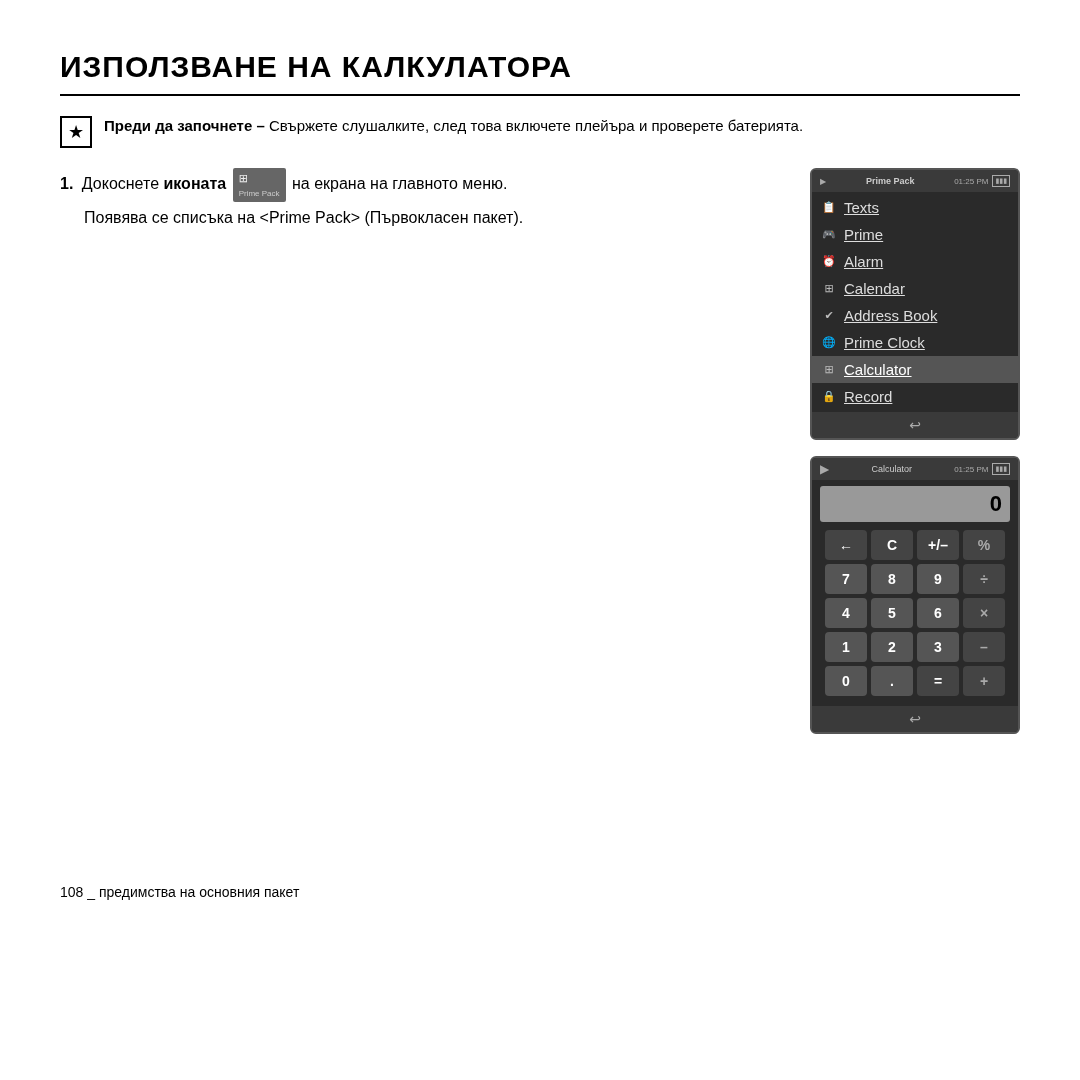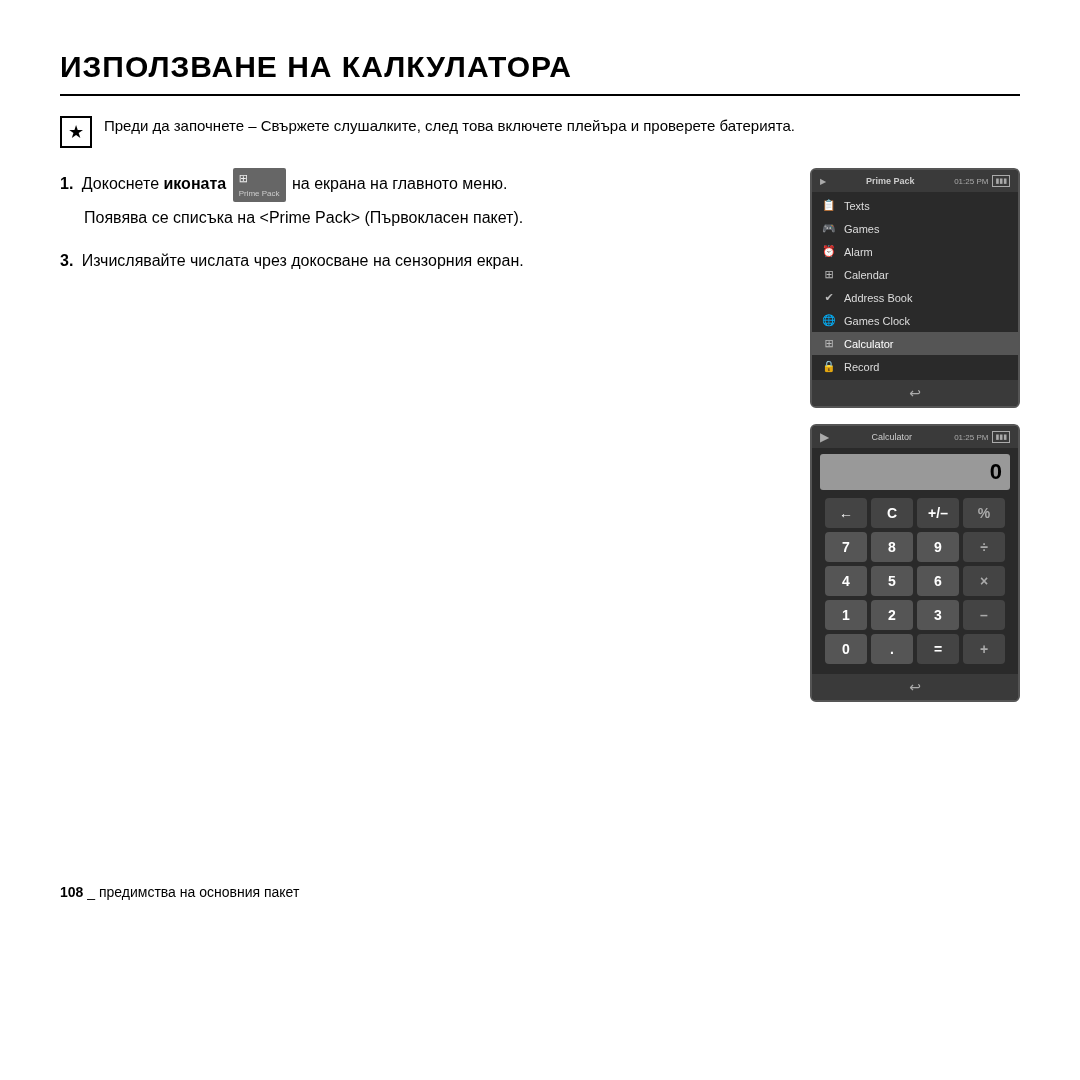--- a/index.html
+++ b/index.html
@@ -62,7 +62,7 @@
     }
 
     .note-text .bold {
-      font-weight: normal;
+      font-weight: bold;
     }
 
     .steps-area {

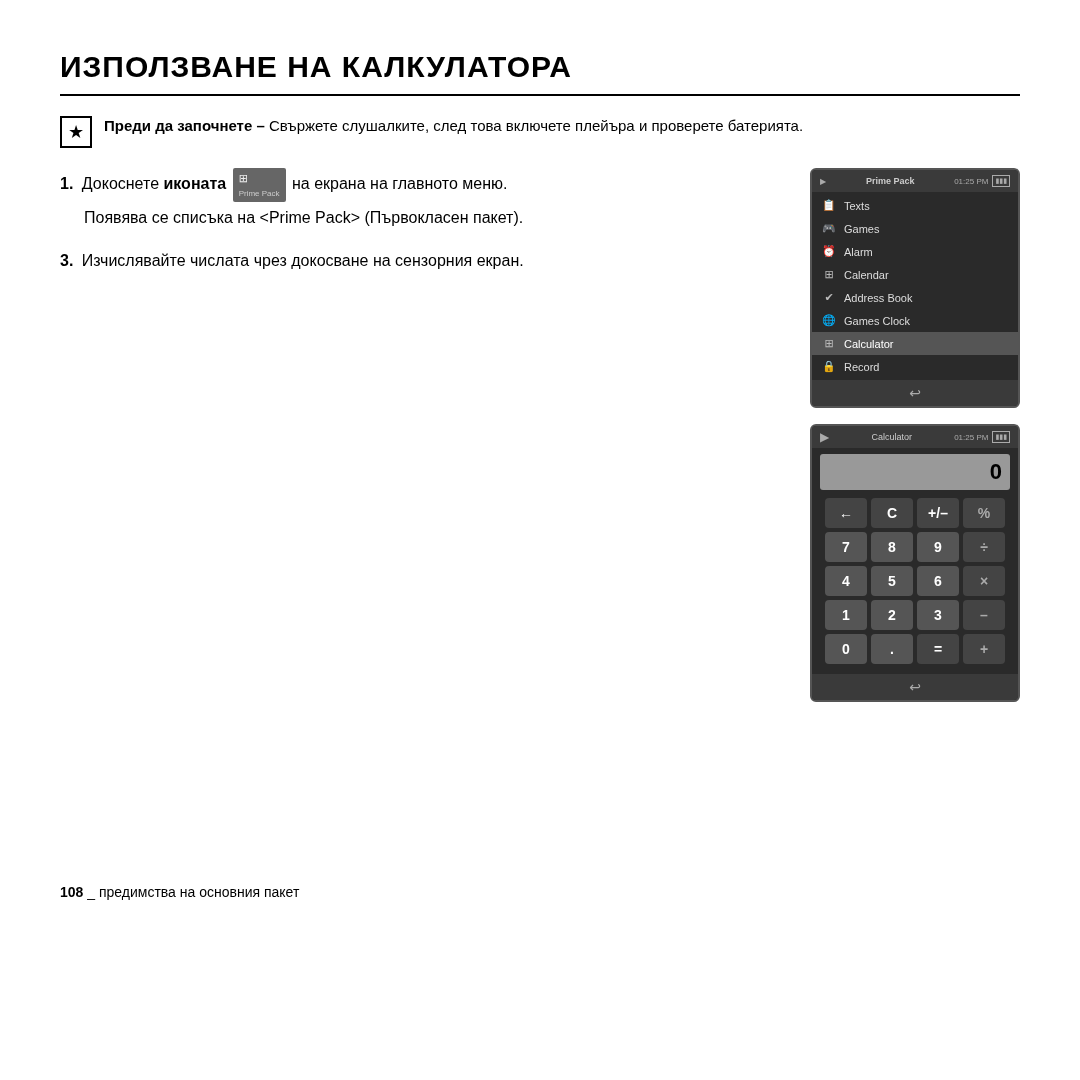--- a/index.html
+++ b/index.html
@@ -172,8 +172,9 @@
     }
 
     .device-list-item-label {
-      font-size: 11px;
+      font-size: 15px;
       color: #ddd;
+      text-decoration: underline;
     }
 
     .device-list-item.selected .device-list-item-label {

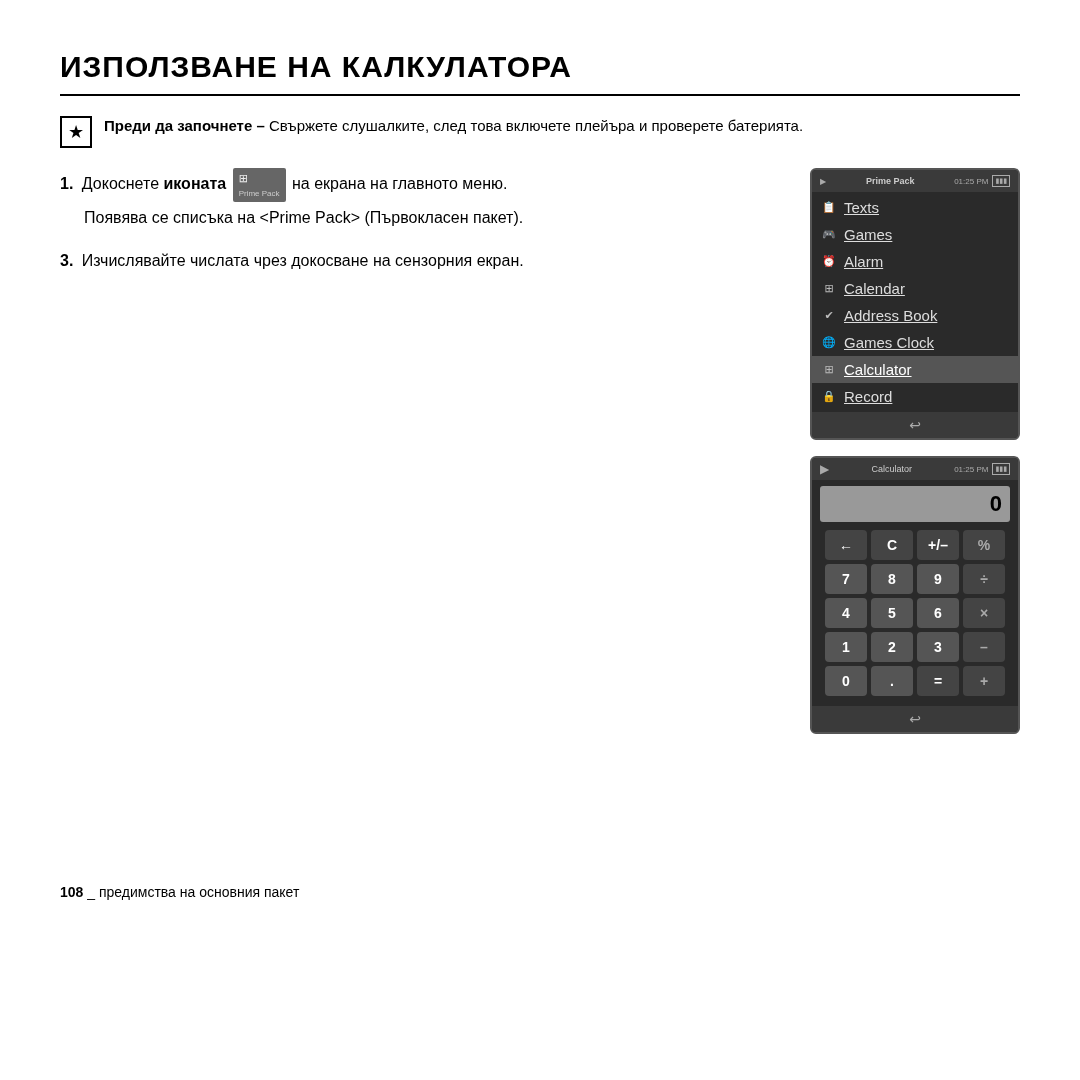--- a/index.html
+++ b/index.html
@@ -364,7 +364,7 @@
           </div>
           <div class="device-list-item">
             <span class="device-list-item-icon">🎮</span>
-            <span class="device-list-item-label">Games</span>
+            <span class="device-list-item-label">Prime</span>
           </div>
           <div class="device-list-item">
             <span class="device-list-item-icon">⏰</span>

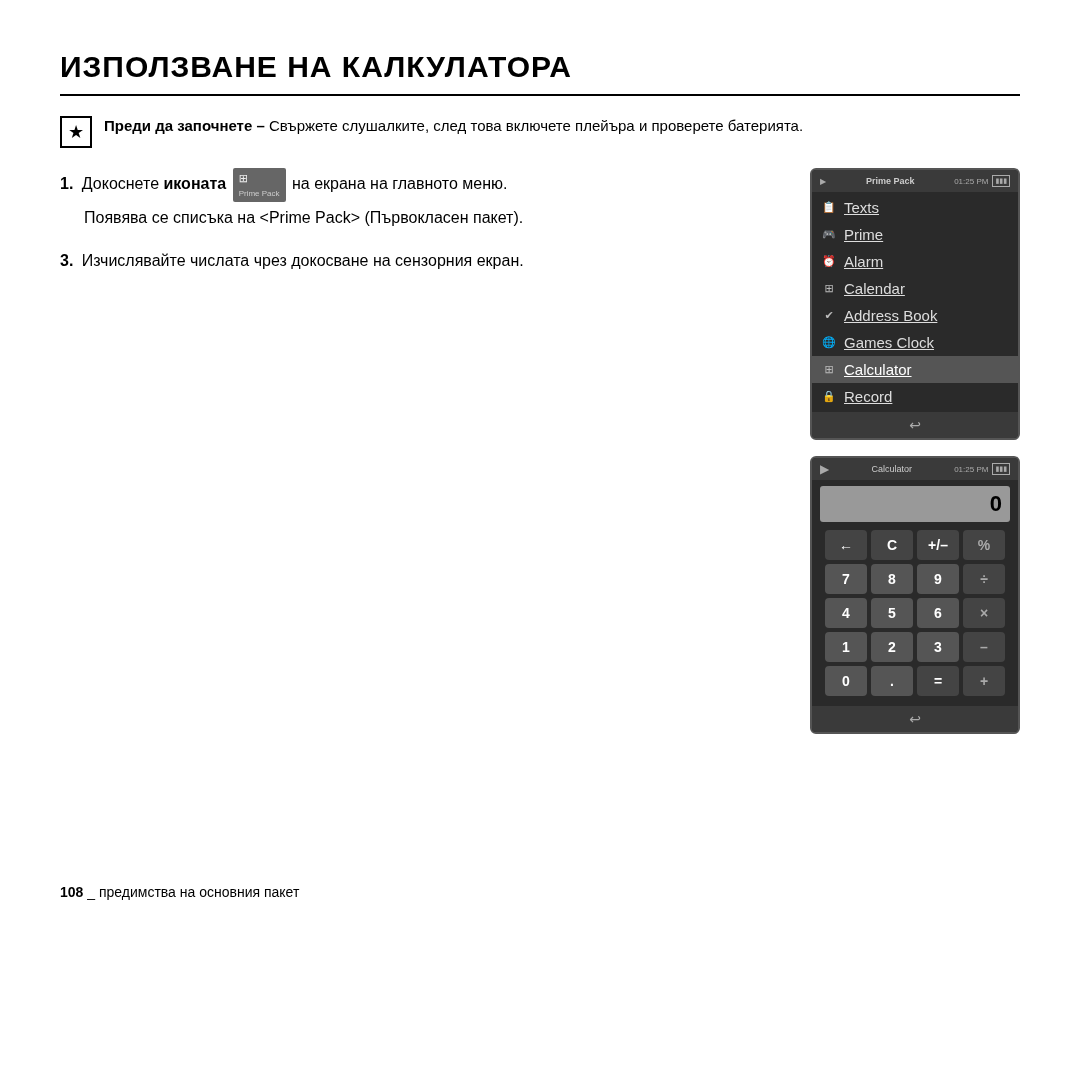--- a/index.html
+++ b/index.html
@@ -336,12 +336,6 @@
       </div>
 
 
-      <div class="step">
-        <div class="step-line">
-          <span class="step-num">3.</span>
-          Изчислявайте числата чрез докосване на сензорния екран.
-        </div>
-      </div>
 
     </div>
 

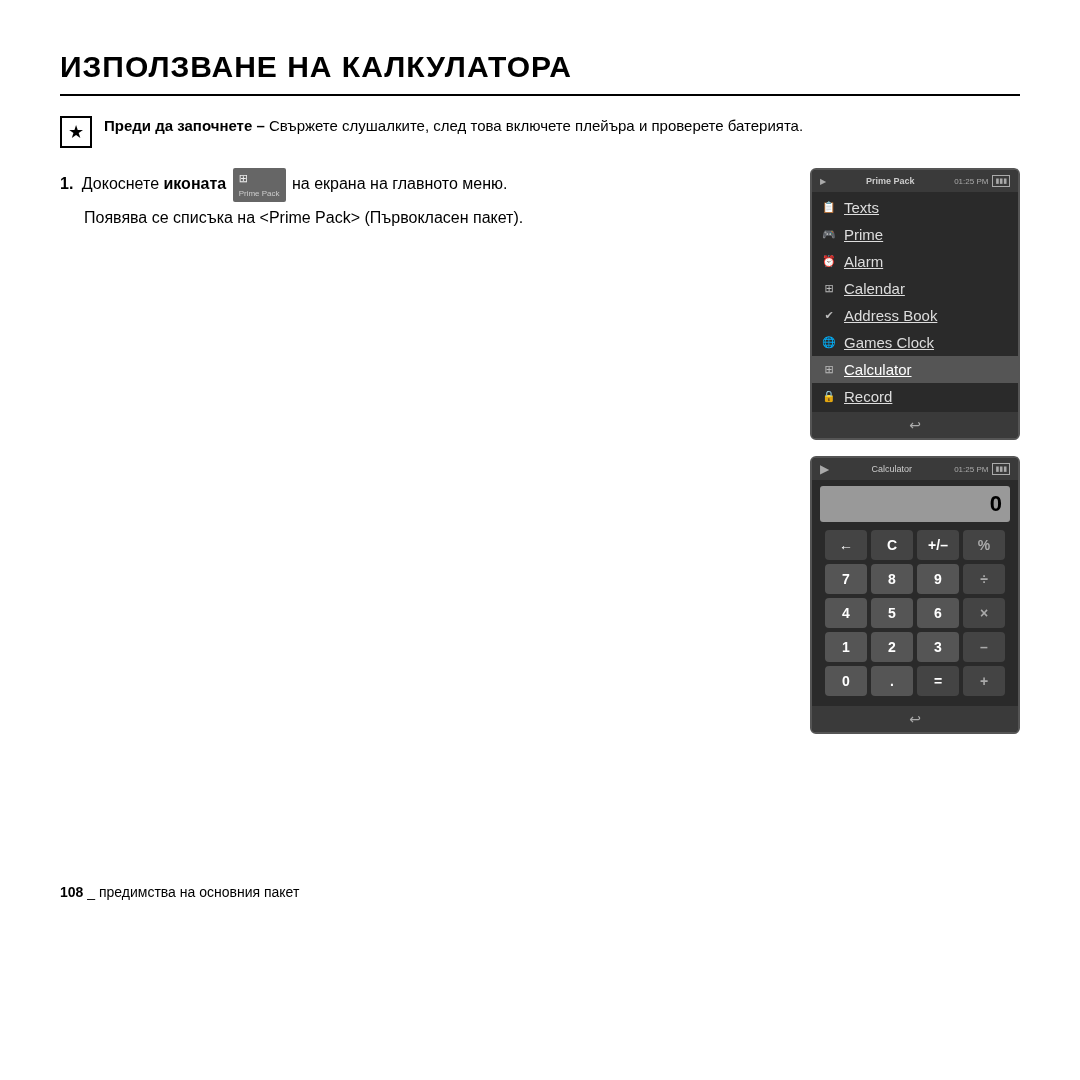--- a/index.html
+++ b/index.html
@@ -374,7 +374,7 @@
           </div>
           <div class="device-list-item">
             <span class="device-list-item-icon">🌐</span>
-            <span class="device-list-item-label">Games Clock</span>
+            <span class="device-list-item-label">Prime Clock</span>
           </div>
           <div class="device-list-item selected">
             <span class="device-list-item-icon">⊞</span>

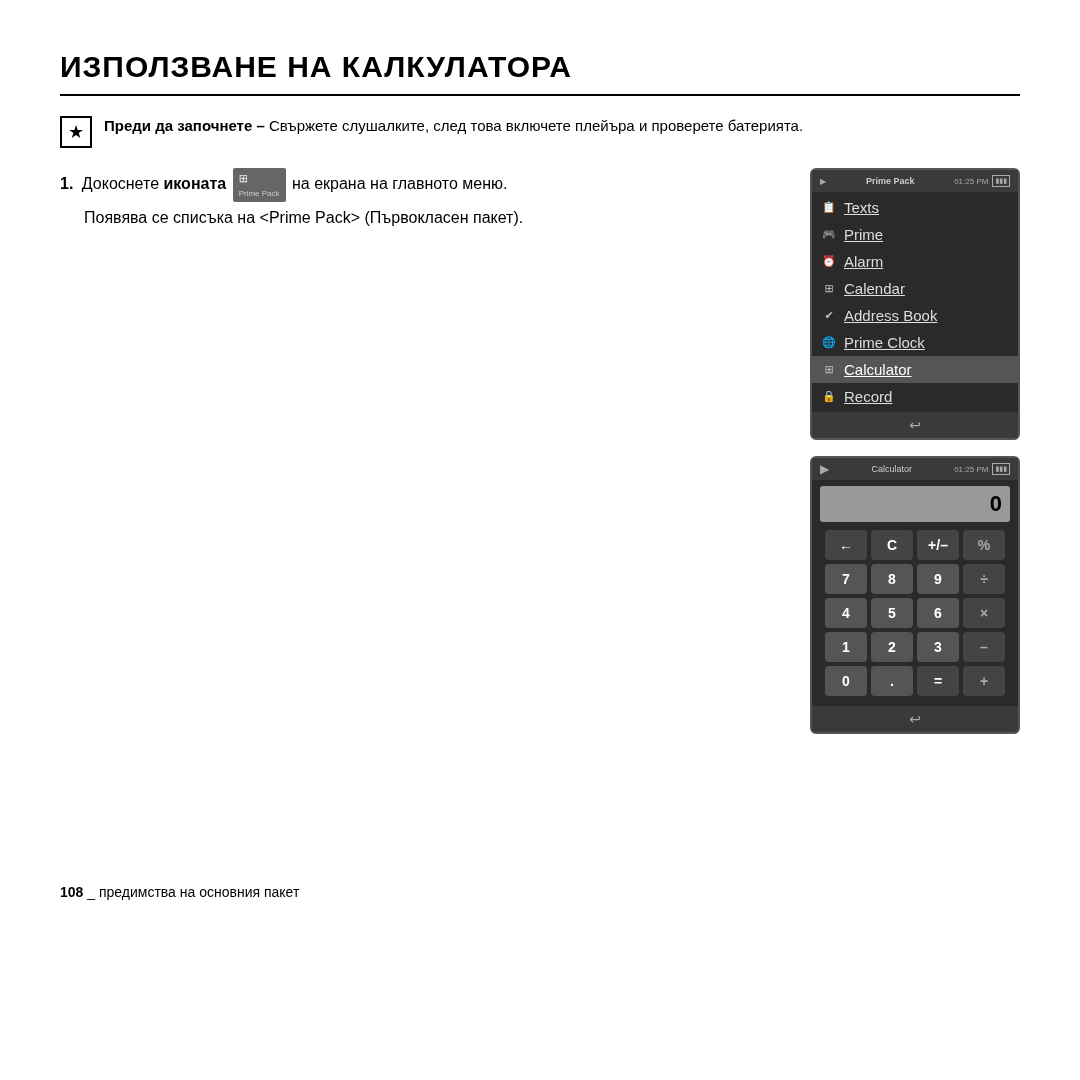--- a/index.html
+++ b/index.html
@@ -298,7 +298,7 @@
       color: #000;
     }
 
-    .footer-page .num { font-weight: bold; }
+    .footer-page .num { font-weight: normal; }
 
     .step-num {
       font-weight: bold;

